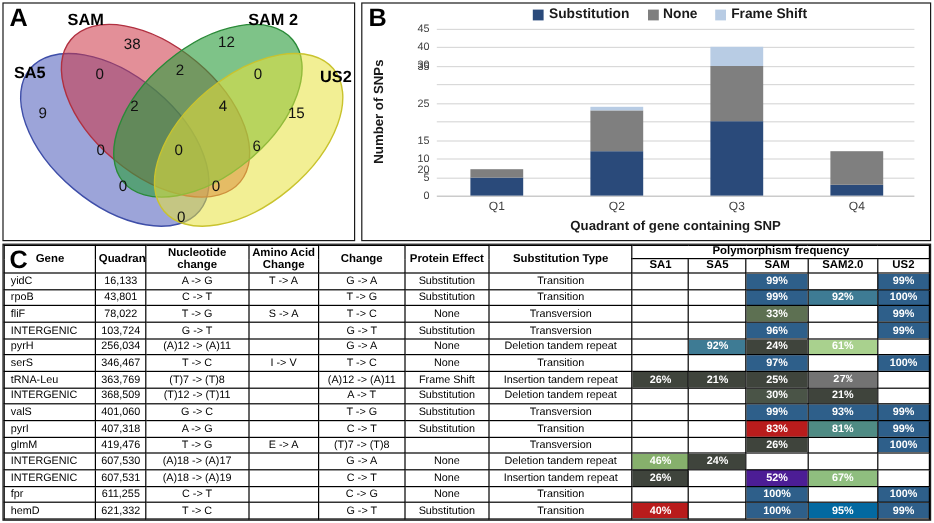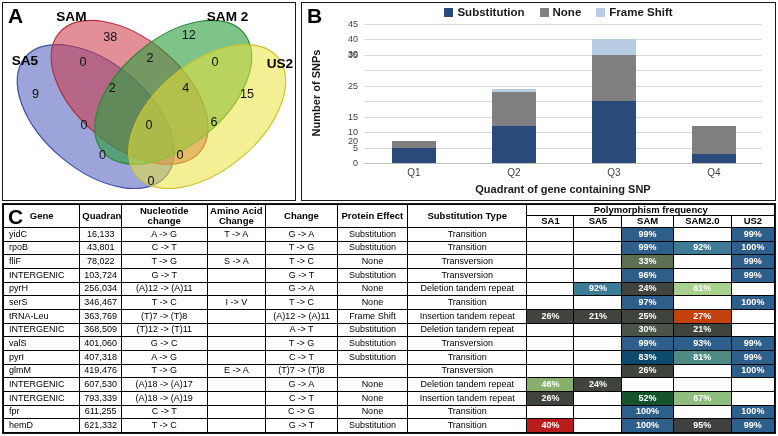--- a/index.html
+++ b/index.html
@@ -265,7 +265,7 @@
             <td class="freq" style="background: rgb(63, 68, 60);">26%</td>
             <td class="freq" style="background: rgb(63, 68, 60);">21%</td>
             <td class="freq" style="background: rgb(63, 68, 60);">25%</td>
-            <td class="freq" style="background: #c2410c;">27%</td>
+            <td class="freq" style="background: #737373; font-family: Liberation Mono, monospace;">27%</td>
             <td class="freq"></td>
           </tr>
           <tr>

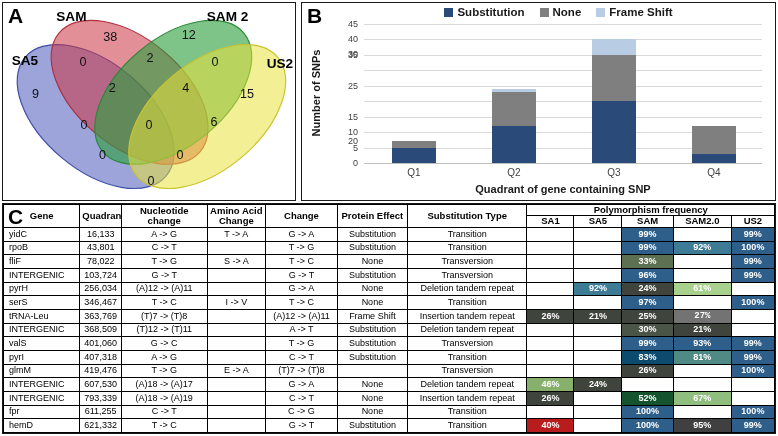--- a/index.html
+++ b/index.html
@@ -306,7 +306,7 @@
             <td>Transition</td>
             <td class="freq"></td>
             <td class="freq"></td>
-            <td class="freq" style="background: #0c4a6e;">83%</td>
+            <td class="freq" style="background: #b91c1c;">83%</td>
             <td class="freq" style="background: rgb(79, 139, 132);">81%</td>
             <td class="freq" style="background: rgb(46, 95, 138);">99%</td>
           </tr>

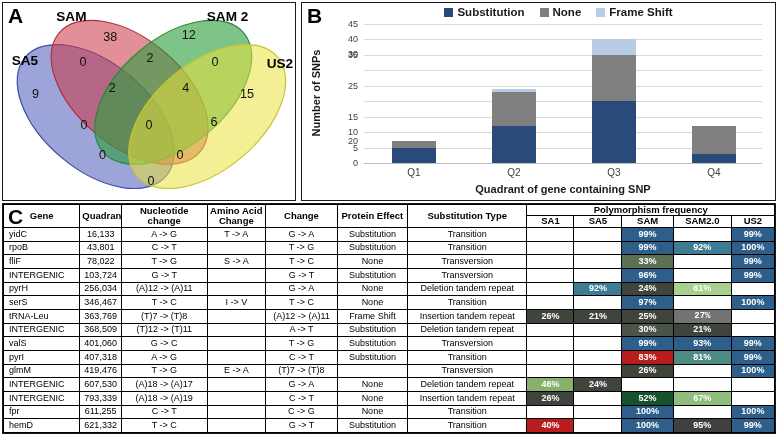--- a/index.html
+++ b/index.html
@@ -340,7 +340,7 @@
           </tr>
           <tr>
             <td class="gene">INTERGENIC</td>
-            <td>793,339</td>
+            <td>607,531</td>
             <td>(A)18 -&gt; (A)19</td>
             <td></td>
             <td>C -&gt; T</td>

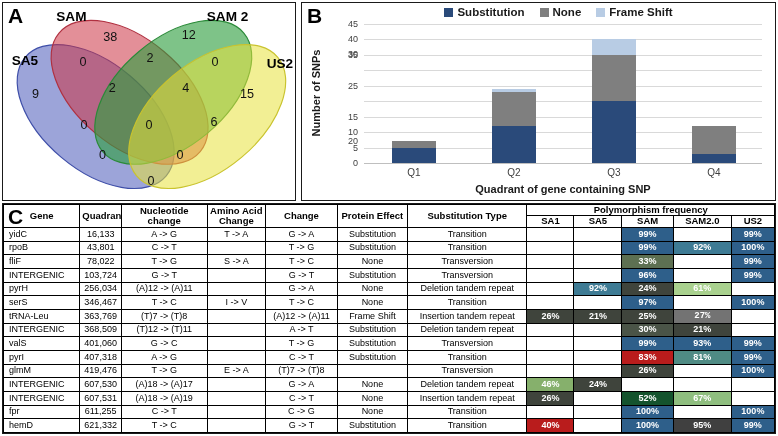--- a/index.html
+++ b/index.html
@@ -348,7 +348,7 @@
             <td>Insertion tandem repeat</td>
             <td class="freq" style="background: rgb(63, 68, 60);">26%</td>
             <td class="freq"></td>
-            <td class="freq" style="background: #14532d;">52%</td>
+            <td class="freq" style="background: #4c1d95;">52%</td>
             <td class="freq" style="background: rgb(143, 190, 127);">67%</td>
             <td class="freq"></td>
           </tr>

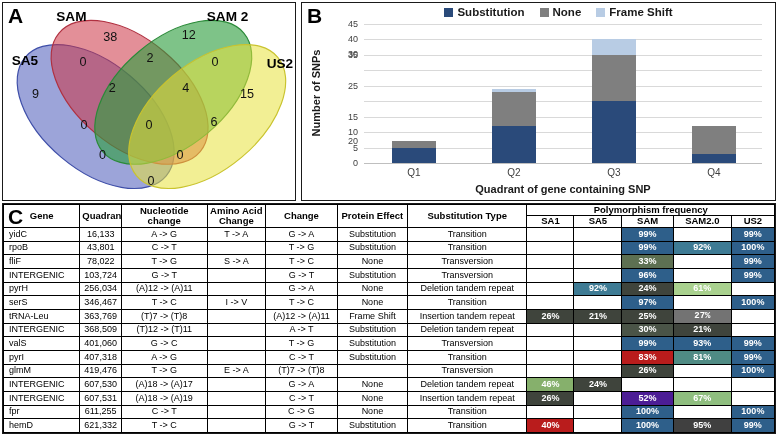--- a/index.html
+++ b/index.html
@@ -377,7 +377,7 @@
             <td class="freq" style="background: #b91c1c;">40%</td>
             <td class="freq"></td>
             <td class="freq" style="background: rgb(46, 95, 138);">100%</td>
-            <td class="freq" style="background: #404040;">95%</td>
+            <td class="freq" style="background: #0369a1;">95%</td>
             <td class="freq" style="background: rgb(46, 95, 138);">99%</td>
           </tr>
         </tbody>

